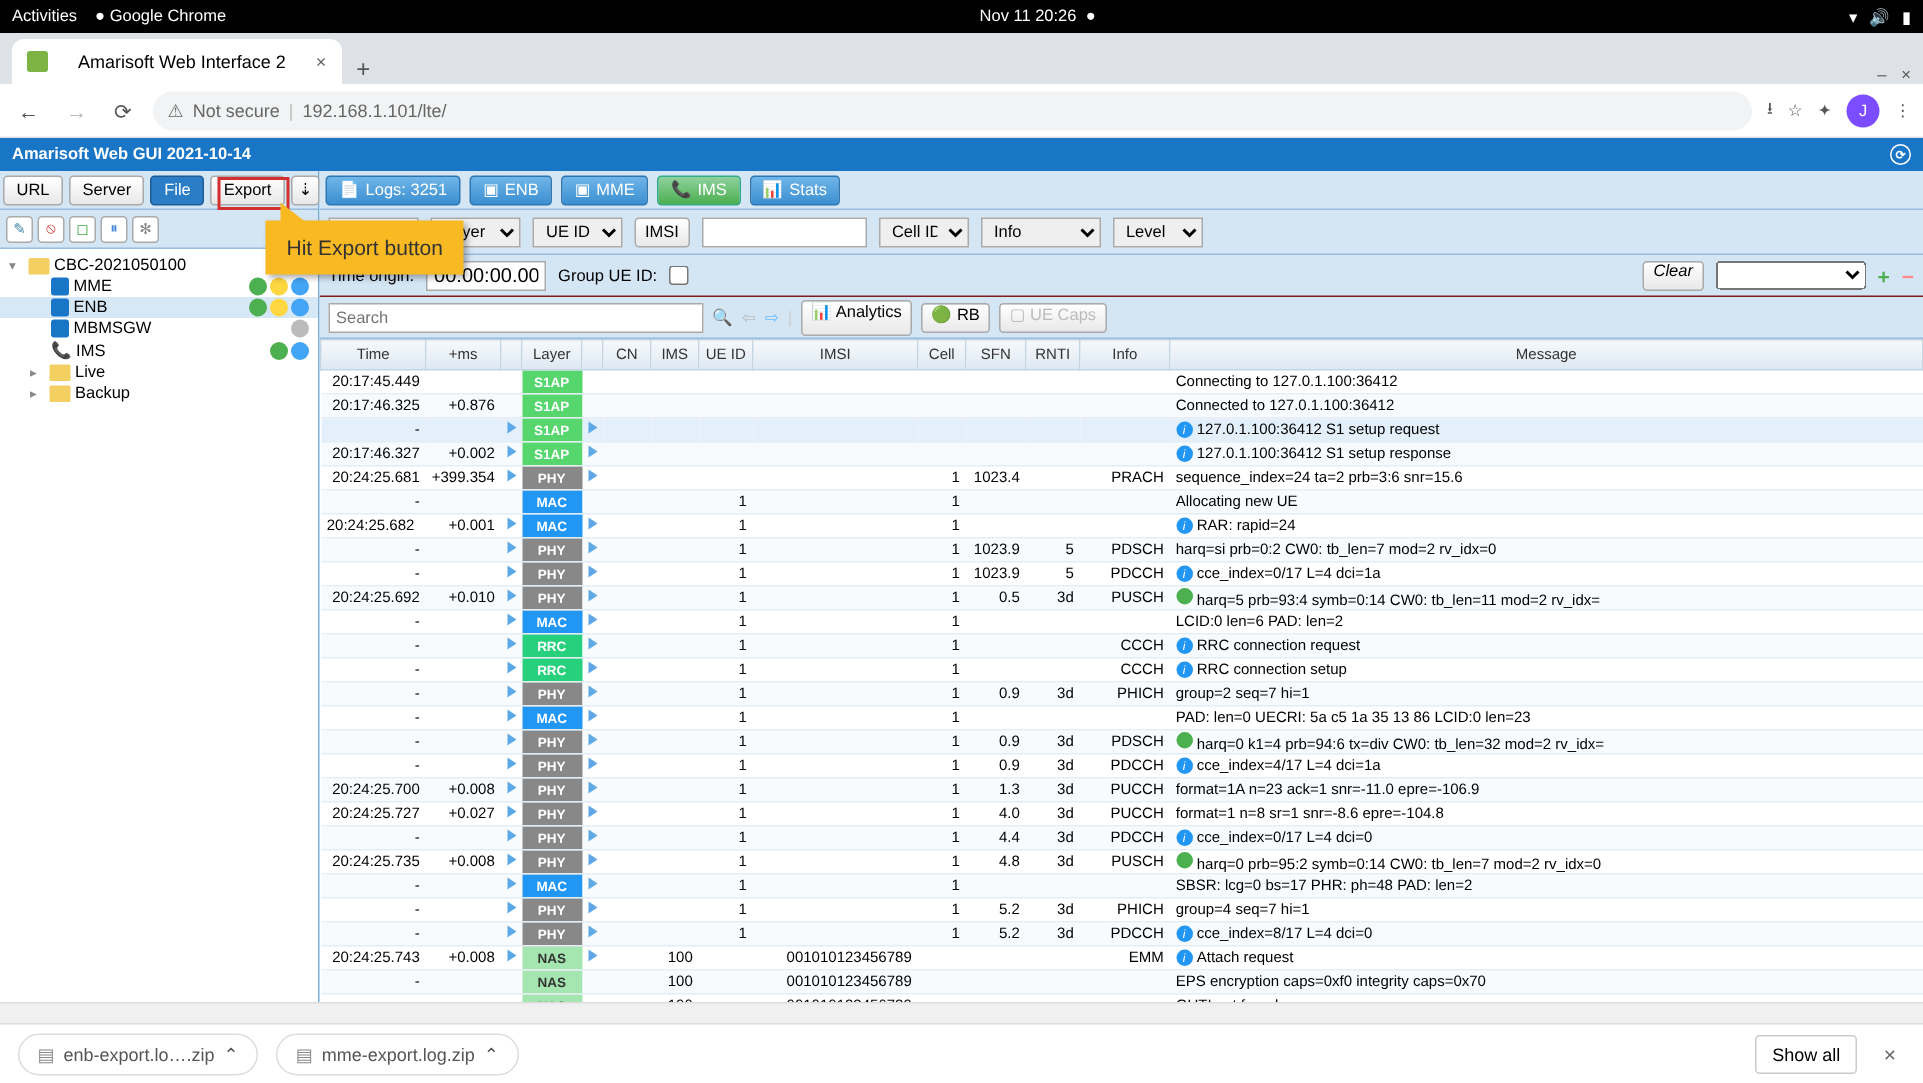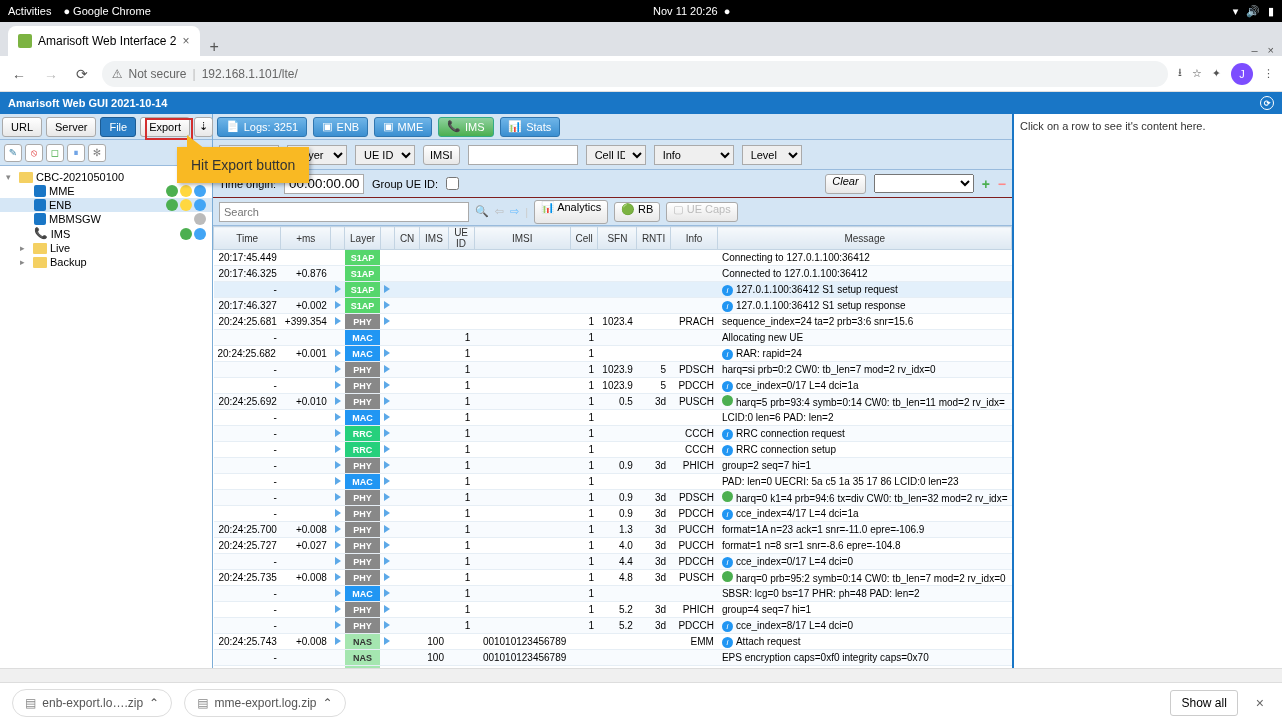--- a/index.html
+++ b/index.html
@@ -11,7 +11,7 @@
 .topbar .right { display: flex; gap: 8px; }
 
 .browser-tabs { background: #dee1e6; height: 34px; display: flex; align-items: flex-end; padding: 0 8px; }
-.tab { background: #fff; border-radius: 8px 8px 0 0; height: 30px; padding: 0 10px; display: flex; align-items: center; gap: 6px; font-size: 12px; min-width: 160px; }
+.tab { background: #fff; border-radius: 8px 8px 0 0; height: 30px; padding: 0 10px; display: flex; align-items: center; gap: 20px; font-size: 12px; min-width: 160px; }
 .tab .favicon { width: 14px; height: 14px; background: #7cb342; border-radius: 2px; }
 .tab .close { color: #666; cursor: pointer; margin-left: auto; }
 .new-tab { color: #555; font-size: 16px; padding: 0 10px; cursor: pointer; }

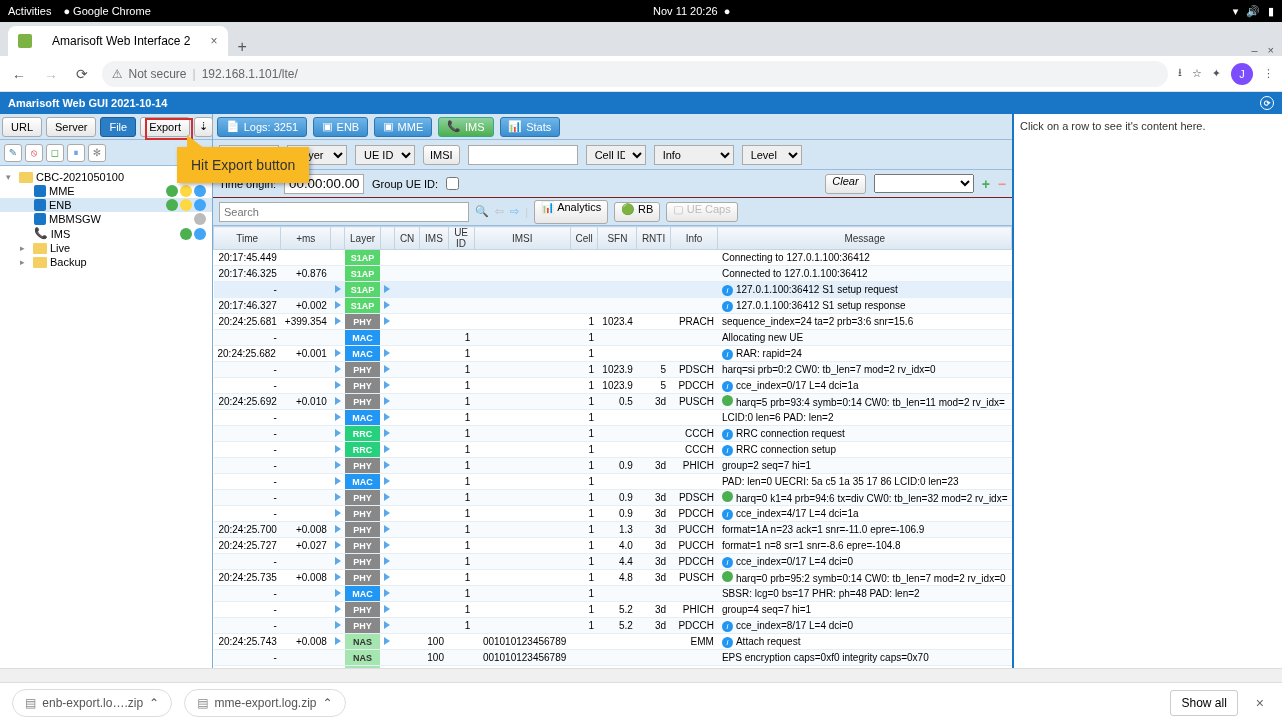--- a/index.html
+++ b/index.html
@@ -728,9 +728,6 @@
       </div>
     </div>
 
-    <div class="detail-pane">
-      <span>Click on a row to see it's content here.</span>
-    </div>
   </div>
   <div class="bottom-scroll"></div>
 </div>

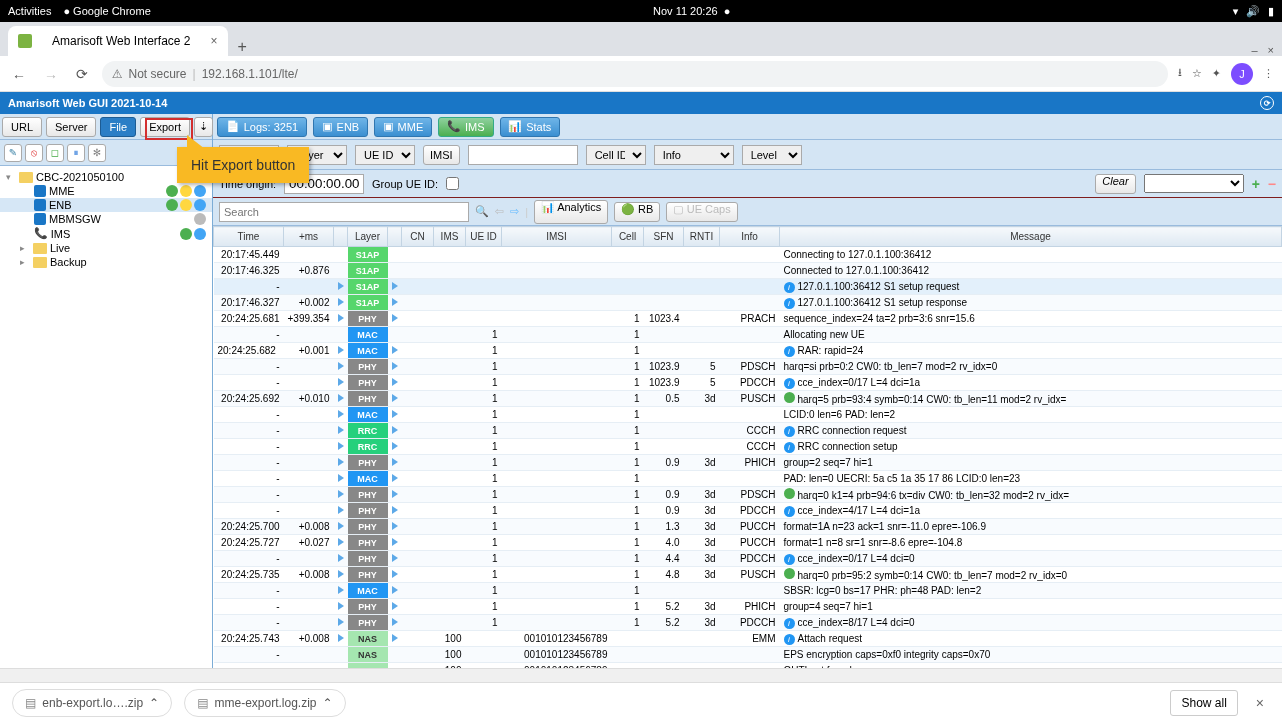--- a/index.html
+++ b/index.html
@@ -529,7 +529,7 @@
                 <td></td>
                 <td></td>
                 <td></td>
-                <td class="l">PAD: len=0 UECRI: 5a c5 1a 35 17 86 LCID:0 len=23</td>
+                <td class="l">PAD: len=0 UECRI: 5a c5 1a 35 13 86 LCID:0 len=23</td>
               </tr>
               <tr>
                 <td style="text-align: right;">-</td>

